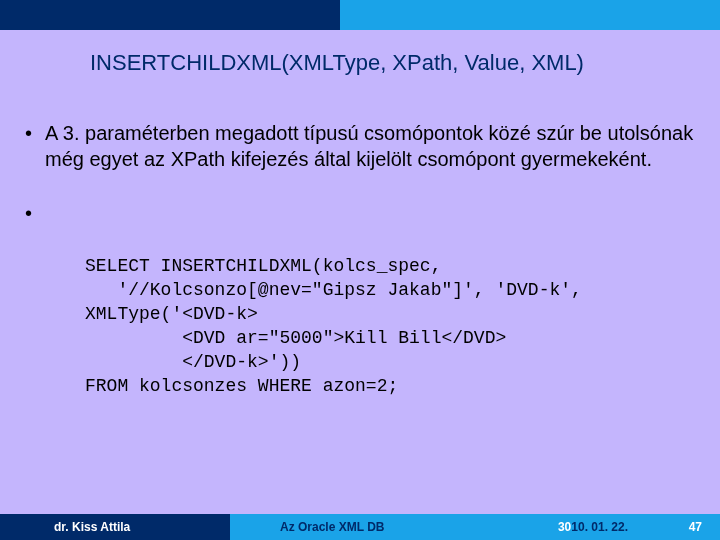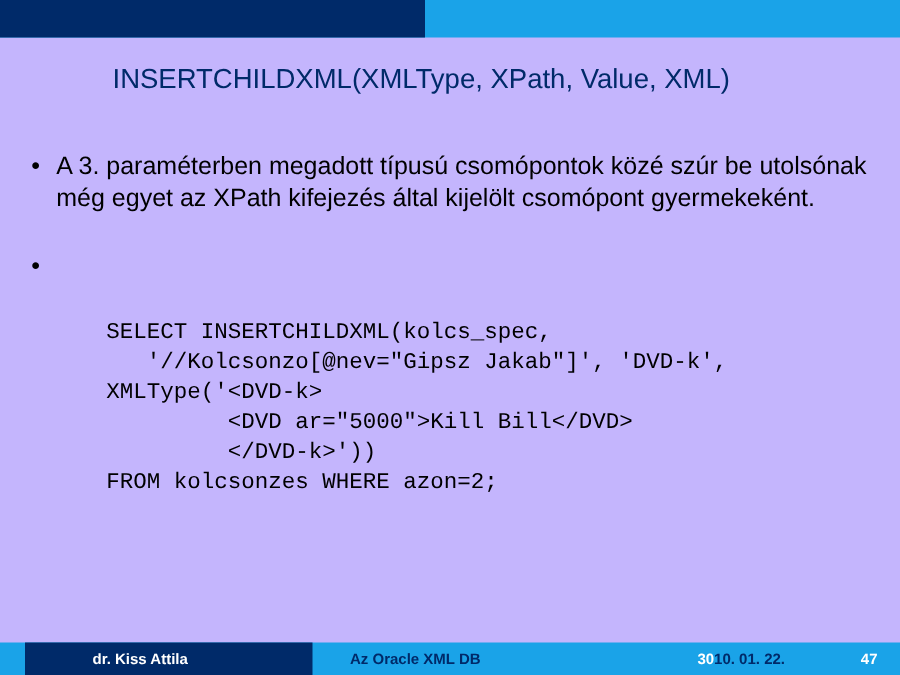--- a/index.html
+++ b/index.html
@@ -14,7 +14,7 @@
   .bullet-text { font-size: 20px; line-height: 26px; color: #000; }
   .code-block { margin-left: 60px; margin-top: 8px; font-family: "Courier New", Courier, monospace; font-size: 18px; line-height: 24px; white-space: pre; color: #000; }
   .footer { position: absolute; left: 0; bottom: 0; width: 720px; height: 26px; background: #1aa3e8; display: flex; align-items: center; color: #002a69; font-size: 12px; font-weight: bold; }
-  .footer-left { position: absolute; left: 0; bottom: 0; width: 230px; height: 26px; background: #002a69; display: flex; align-items: center; margin-left: 20px; }
+  .footer-left { position: absolute; left: 0; bottom: 0; width: 230px; height: 26px; background: #002a69; display: flex; align-items: center; }
   .footer-author { color: #fff; font-size: 12px; font-weight: bold; padding-left: 54px; }
   .footer-title { position: absolute; left: 280px; width: 200px; color: #002a69; }
   .footer-date { position: absolute; right: 92px; }

